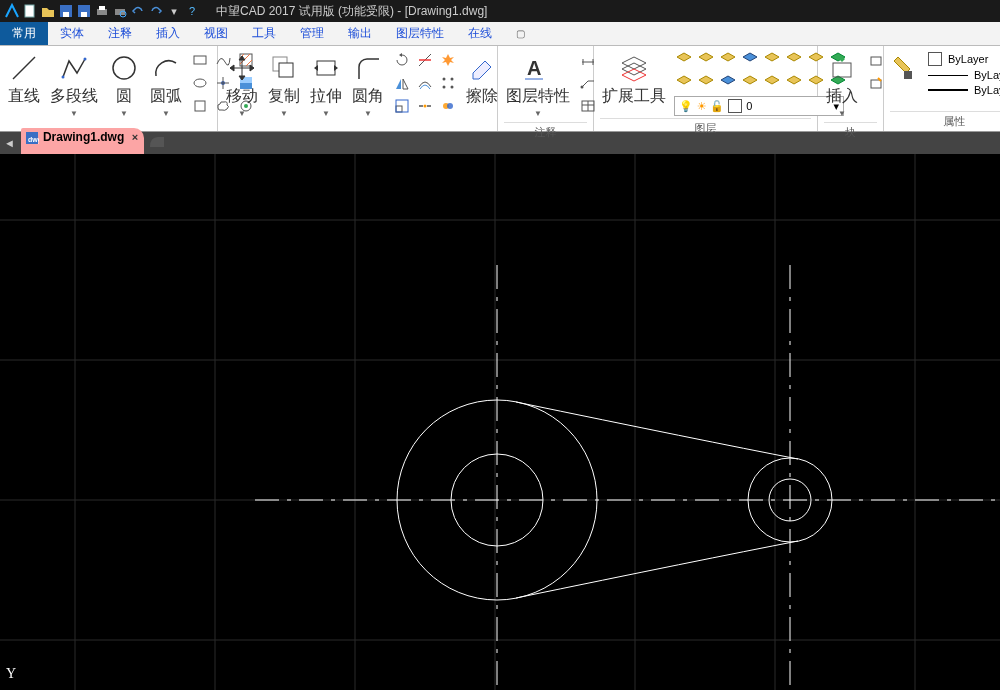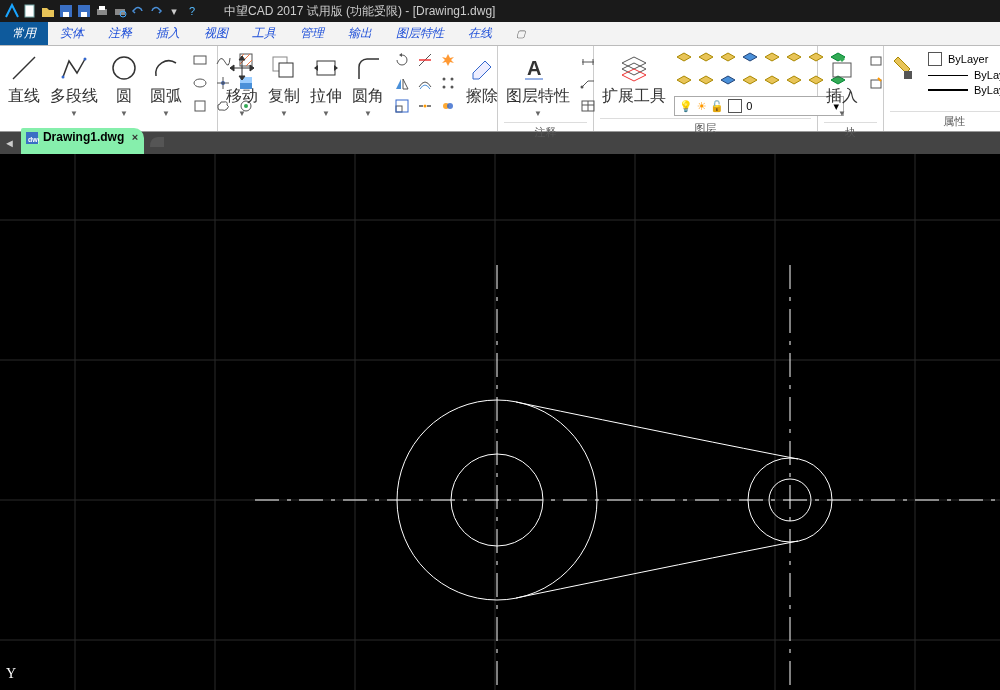--- a/index.html
+++ b/index.html
@@ -8,7 +8,7 @@
 .titlebar { background: #1a1a1a; color: #fff; height: 22px; display: flex; align-items: center; font-size: 12px; }
 .titlebar .qat { display: flex; gap: 2px; padding: 0 4px; }
 .titlebar .qat-icon { width: 16px; height: 16px; display: inline-flex; align-items: center; justify-content: center; font-size: 11px; }
-.titlebar .title { margin-left: 20px; color: #ccc; }
+.titlebar .title { margin-left: 12px; color: #ccc; }
 
 .menubar { background: #f3f3f3; height: 24px; display: flex; align-items: center; font-size: 12px; border-bottom: 1px solid #bbb; font-style: italic; }
 .menubar .tab { padding: 3px 12px; cursor: pointer; color: #1d4ed8; }

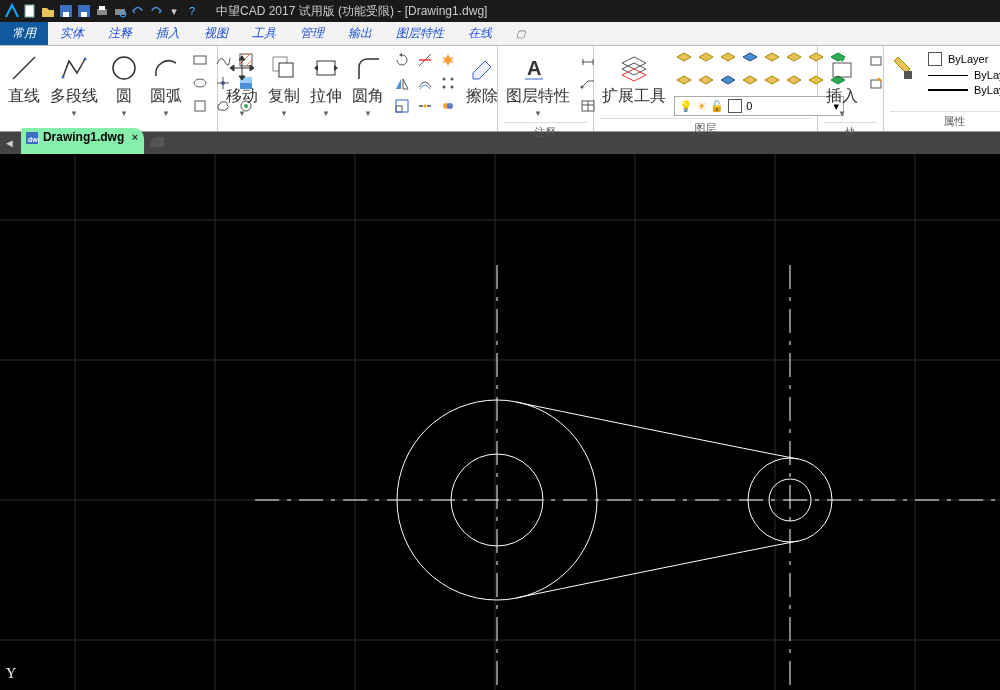--- a/index.html
+++ b/index.html
@@ -10,7 +10,7 @@
 .titlebar .qat-icon { width: 16px; height: 16px; display: inline-flex; align-items: center; justify-content: center; font-size: 11px; }
 .titlebar .title { margin-left: 12px; color: #ccc; }
 
-.menubar { background: #f3f3f3; height: 24px; display: flex; align-items: center; font-size: 12px; border-bottom: 1px solid #bbb; font-style: italic; }
+.menubar { background: #f3f3f3; height: 24px; display: flex; align-items: center; font-size: 12px; border-bottom: 1px solid #bbb; }
 .menubar .tab { padding: 3px 12px; cursor: pointer; color: #1d4ed8; }
 .menubar .tab.active { background: #0e5a9c; color: #fff; }
 

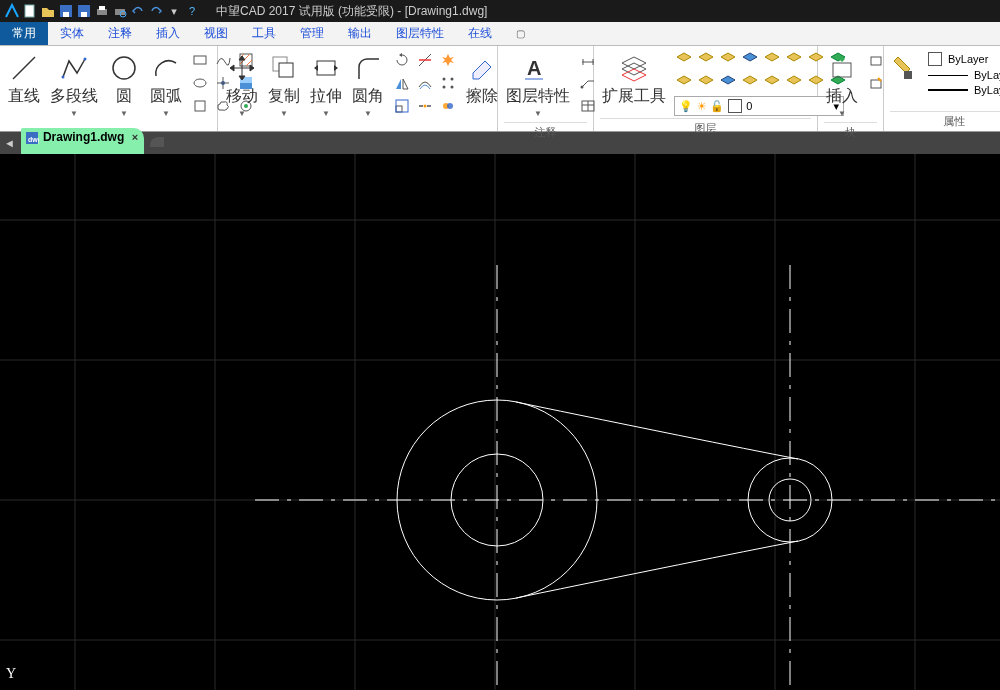--- a/index.html
+++ b/index.html
@@ -39,7 +39,7 @@
 .line-sample { width:40px; height:1px; background:#000; }
 
 .tabstrip { background: #444; height: 22px; display: flex; align-items: center; padding-left: 4px; }
-.doc-tab { background: #86efac; color: #000; font-size: 12px; padding: 2px 20px 14px 22px; position: relative; font-weight:bold; border-radius: 2px 10px 0 0;}
+.doc-tab { background: #fca5a5; color: #000; font-size: 12px; padding: 2px 20px 14px 22px; position: relative; font-weight:bold; border-radius: 2px 10px 0 0;}
 .doc-tab .close { position:absolute; right:6px; top:3px; font-size:11px; cursor:pointer; color:#333;}
 .doc-tab .file-ico { position:absolute; left:4px; top:3px; width:14px; height:14px; }
 

